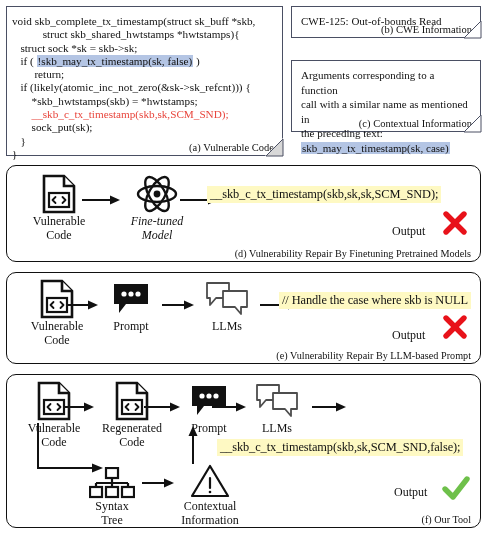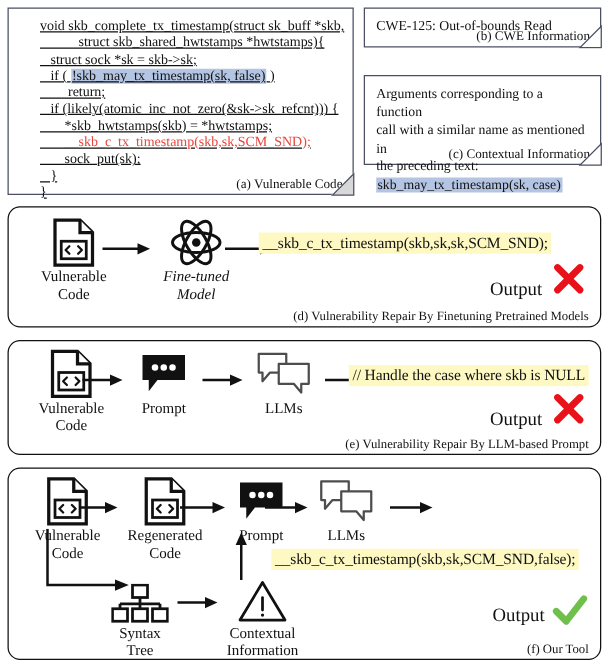--- a/index.html
+++ b/index.html
@@ -15,9 +15,9 @@
   .fold svg{display:block;}
   
   .codeblock{
-    position:absolute;left:25px;top:8px;right:10px;
+    position:absolute;left:5px;top:8px;right:10px;
     font-family:"Liberation Serif","DejaVu Serif",serif;
-    font-size:11.2px;line-height:13.3px;white-space:pre;text-decoration:underline;
+    font-size:11.2px;line-height:13.3px;white-space:pre;
   }
   .hl-blue{background:#b4c5e4;padding:0 1px;}
   .red{color:#e8453c;}

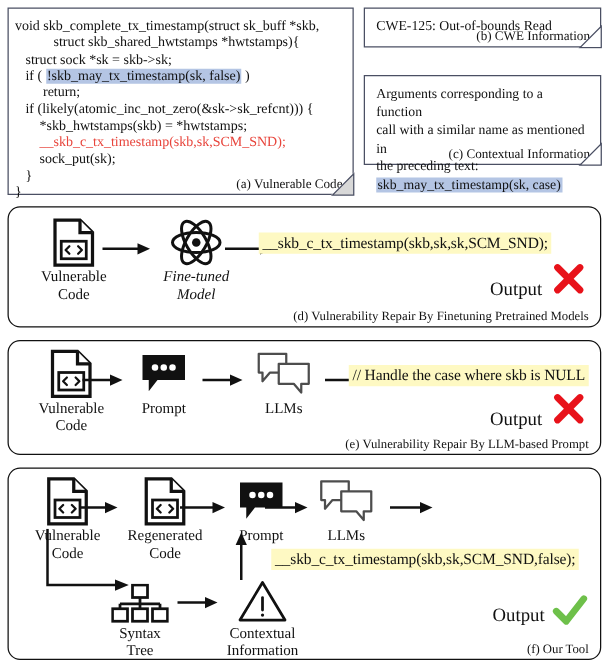--- a/index.html
+++ b/index.html
@@ -35,7 +35,7 @@
     position:absolute;background:#fef9c3;font-size:12.4px;
     padding:1px 3px;white-space:nowrap;letter-spacing:-0.1px;
   }
-  .outlabel{position:absolute;font-size:15px;}
+  .outlabel{position:absolute;font-size:12px;}
   .mark{position:absolute;font-weight:bold;}
   .secap{position:absolute;right:9px;bottom:2px;font-size:10.2px;}
 </style>

